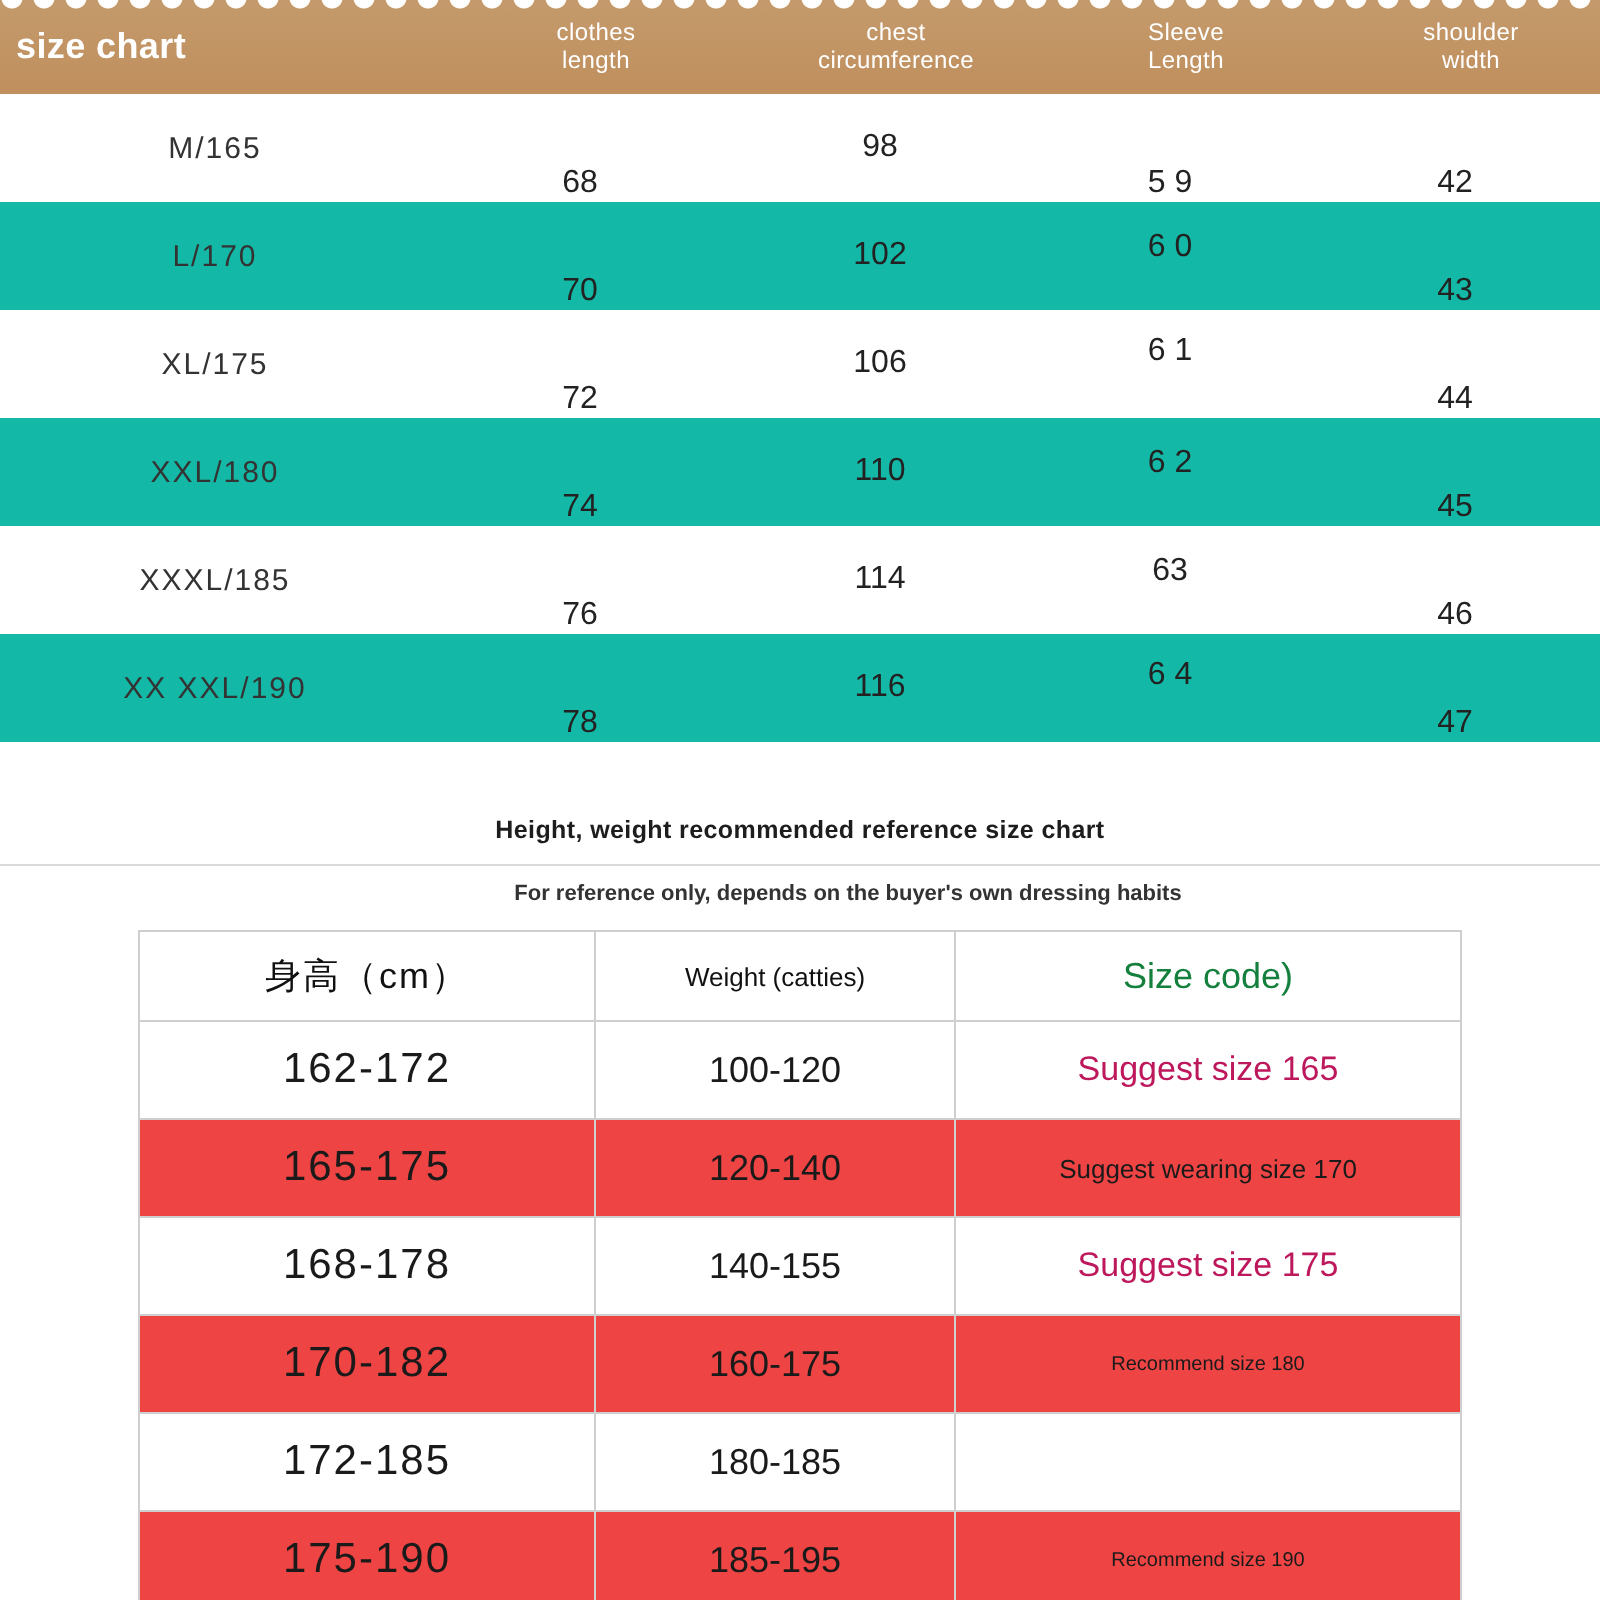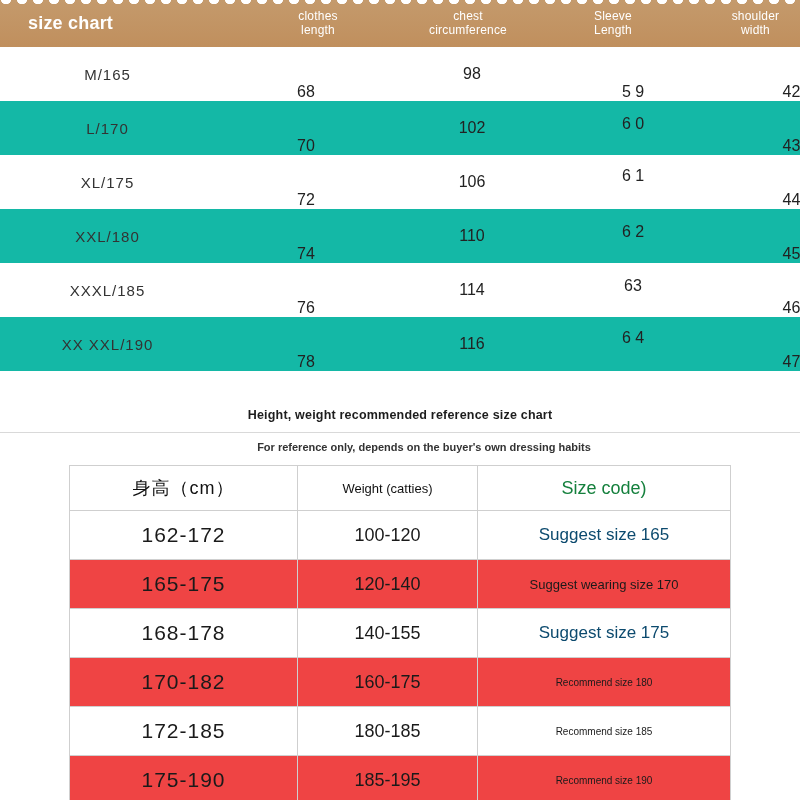--- a/index.html
+++ b/index.html
@@ -53,7 +53,7 @@
     font-size: 18px;
     font-weight: 700;
     text-align: left;
-    padding-left: 28px;
+    padding-left: 8px;
   }
 
   

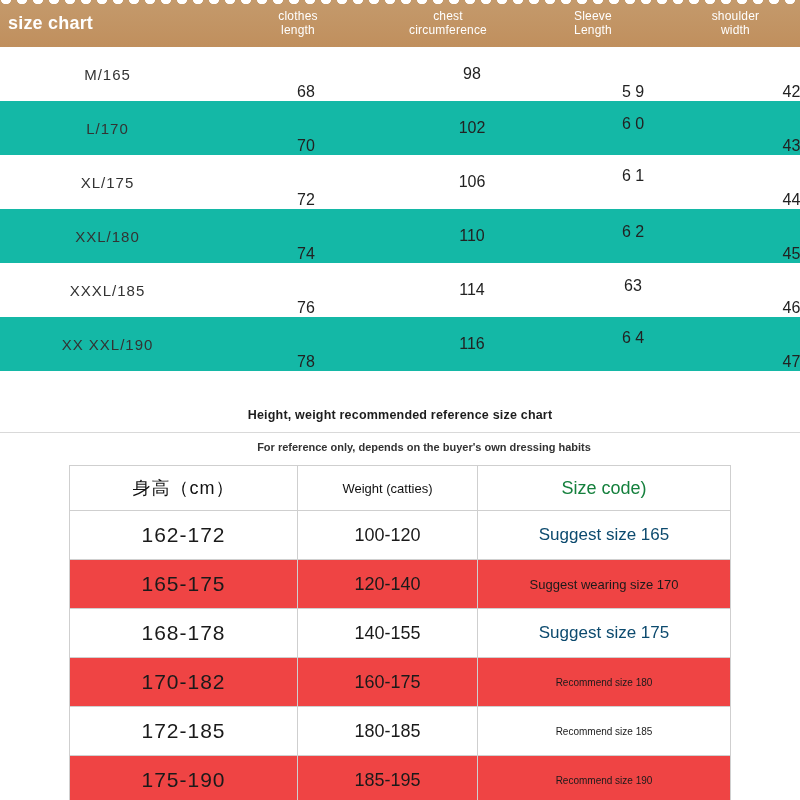--- a/index.html
+++ b/index.html
@@ -68,7 +68,6 @@
     align-items: center;
     height: 54px;
     font-size: 15px;
-    gap: 16px;
   }
   .top-row.odd  { background: #ffffff; }
   .top-row.even { background: #14b8a6; }

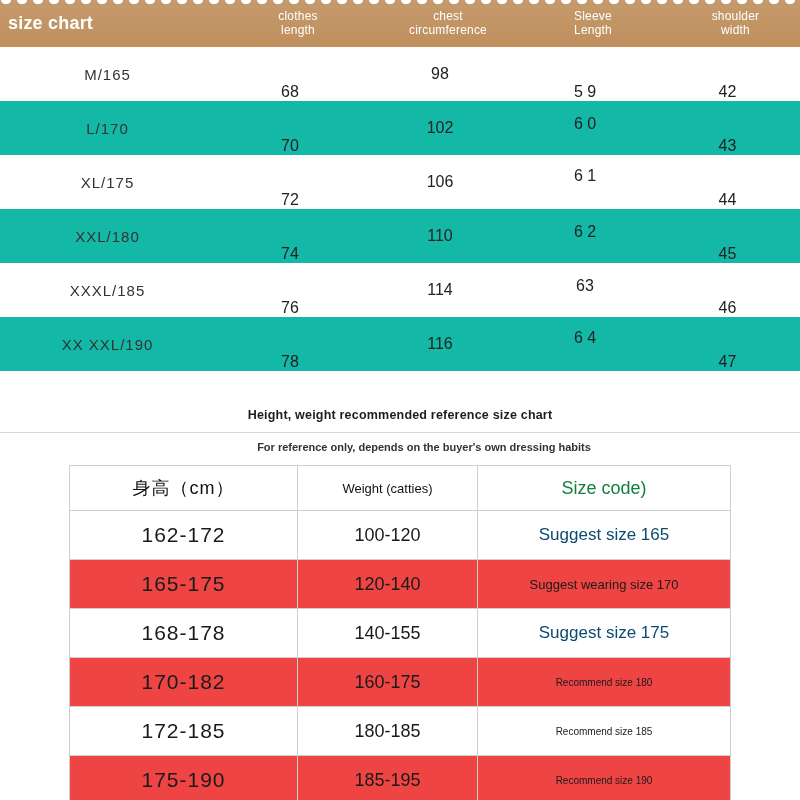--- a/index.html
+++ b/index.html
@@ -150,7 +150,7 @@
 
   .b-val-l { font-size: 21px; letter-spacing: 1px; color: #1a1a1a; }
   .b-val-m { font-size: 18px; color: #1a1a1a; }
-  .b-val-r-big { font-size: 17px; color: #0c4a6e; }
+  .b-val-r-big { font-size: 17px; color: #be185d; }
   .b-val-r-sm  { font-size: 13px; color: #1a1a1a; }
   .b-val-r-md  { font-size: 10px; color: #1a1a1a; }
 </style>

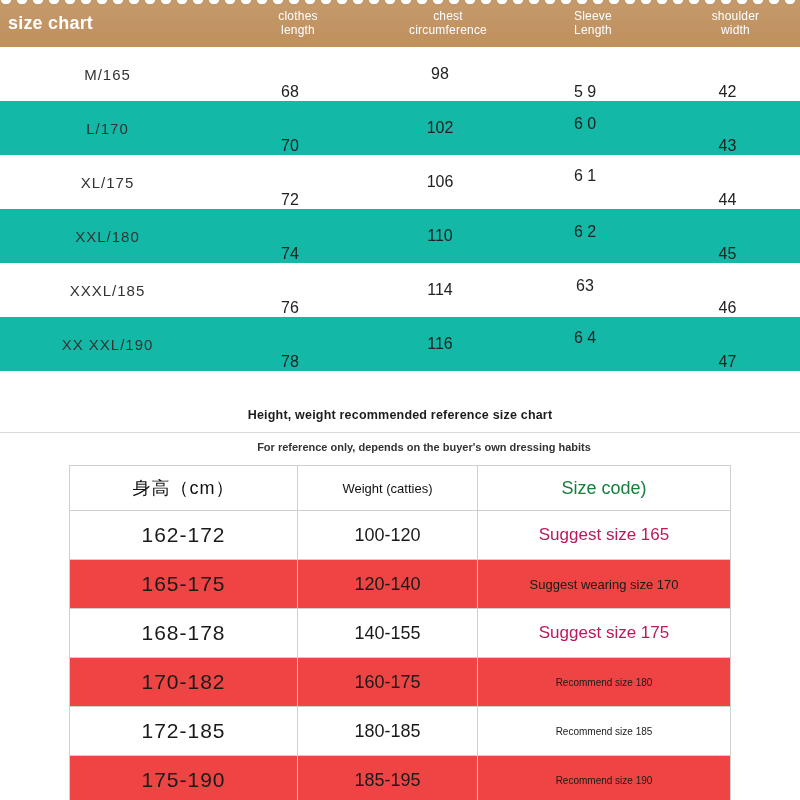--- a/index.html
+++ b/index.html
@@ -272,7 +272,6 @@
   <div class="b-row">
     <div class="b-cell b0 b-val-l">172-185</div>
     <div class="b-cell b1 b-val-m">180-185</div>
-    <div class="b-cell b2 b-val-r-md">Recommend size 185</div>
   </div>
 
   <div class="b-row shade">

